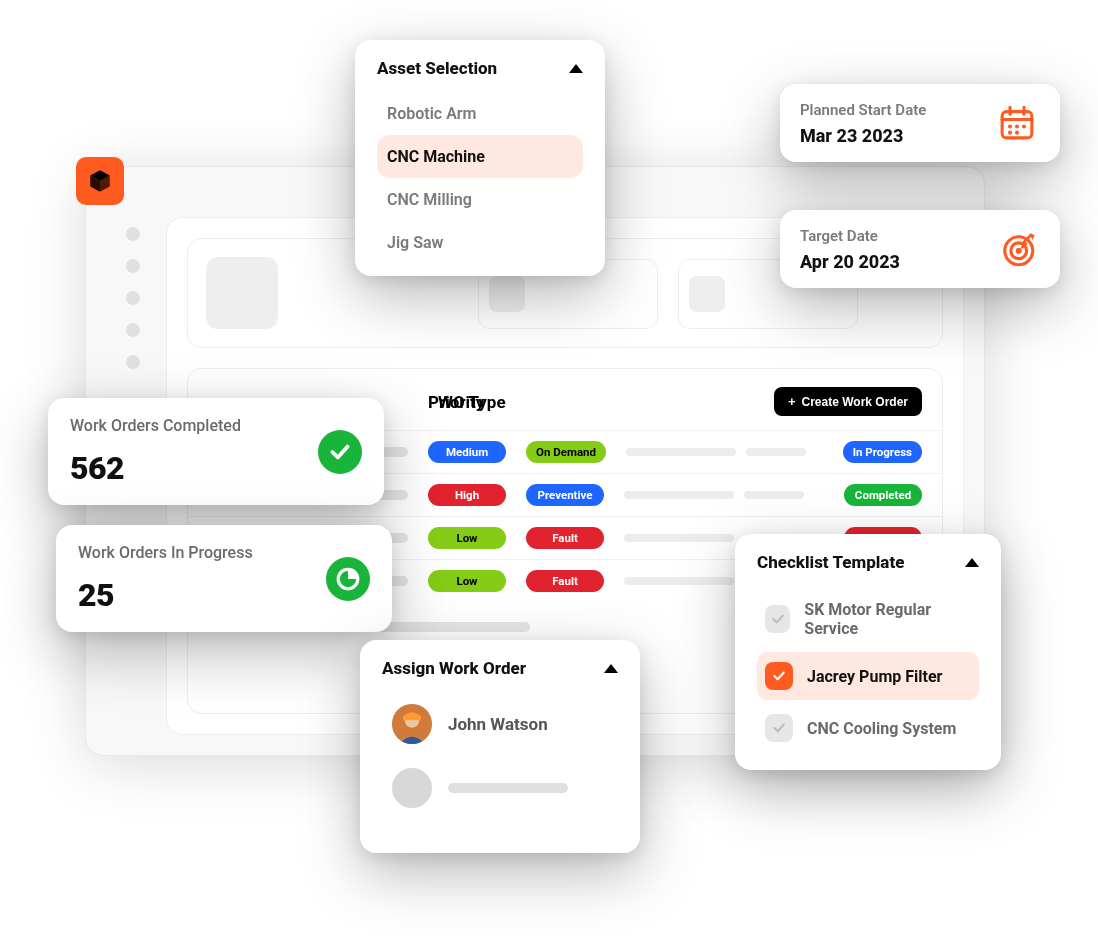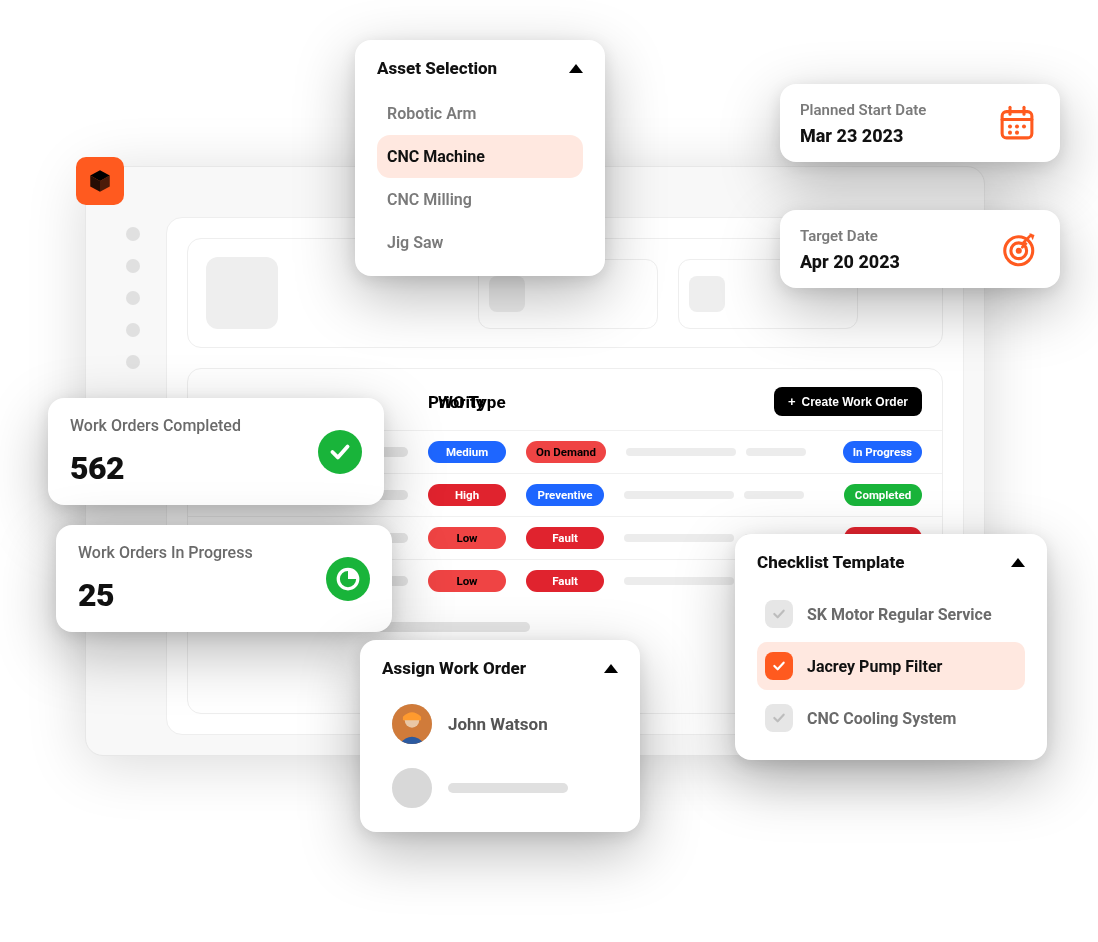--- a/index.html
+++ b/index.html
@@ -104,7 +104,7 @@
   }
   .pill.blue   { background:#1e66ff; }
   .pill.red    { background:#e0232e; }
-  .pill.yellow { background:#ef4444; color:#000; }
+  .pill.yellow { background:#84cc16; color:#000; }
   .pill.green  { background:#19b43a; }
   .row-mid-skel {
     flex:1; display:flex; gap:10px; align-items:center;

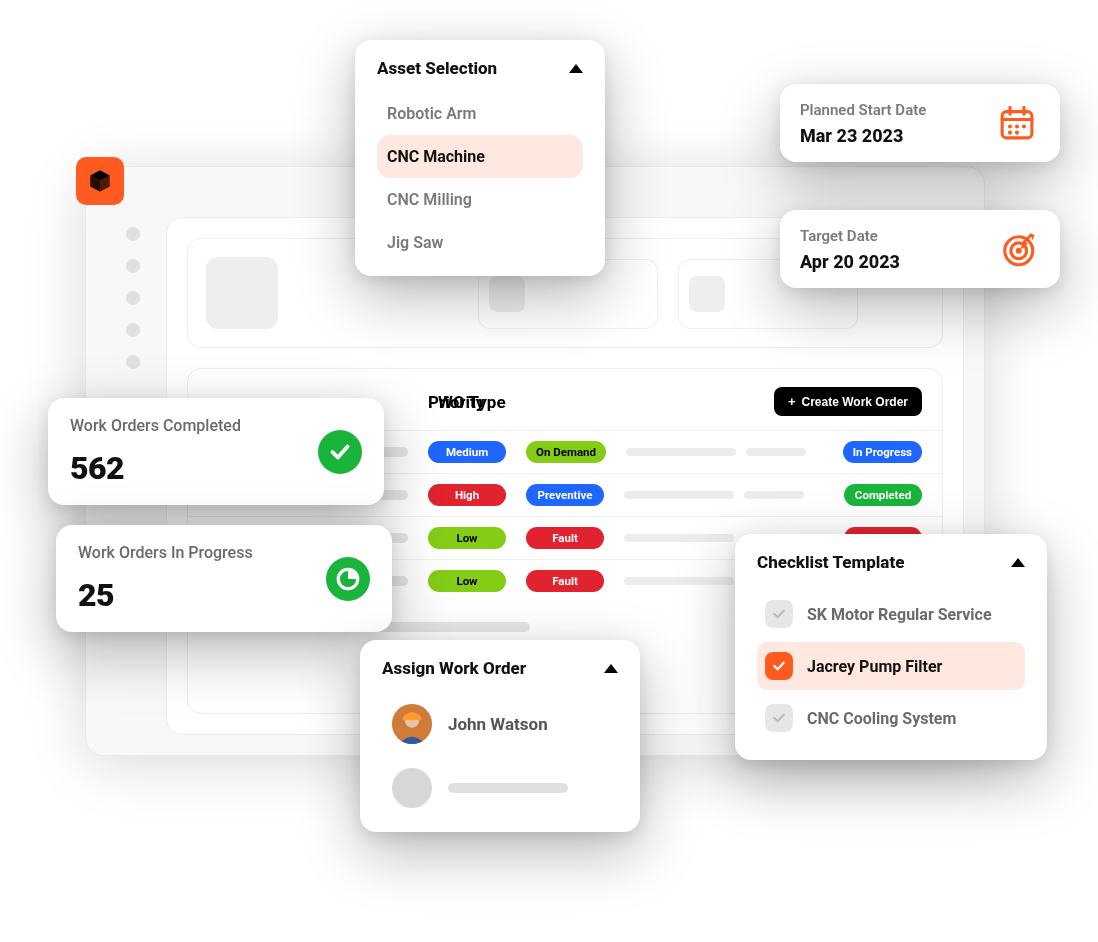--- a/index.html
+++ b/index.html
@@ -170,7 +170,7 @@
   .metric-card .badge svg { width:26px; height:26px; }
 
   
-  .checklist-card { left: 735px; top: 534px; width: 312px; padding-bottom:14px; }
+  .checklist-card { left: 735px; top: 534px; width: 266px; padding-bottom:14px; }
   .checklist-card .hdr { display:flex; align-items:center; justify-content:space-between; margin-bottom:18px; }
   .chk-item {
     display:flex; align-items:center; gap:14px;

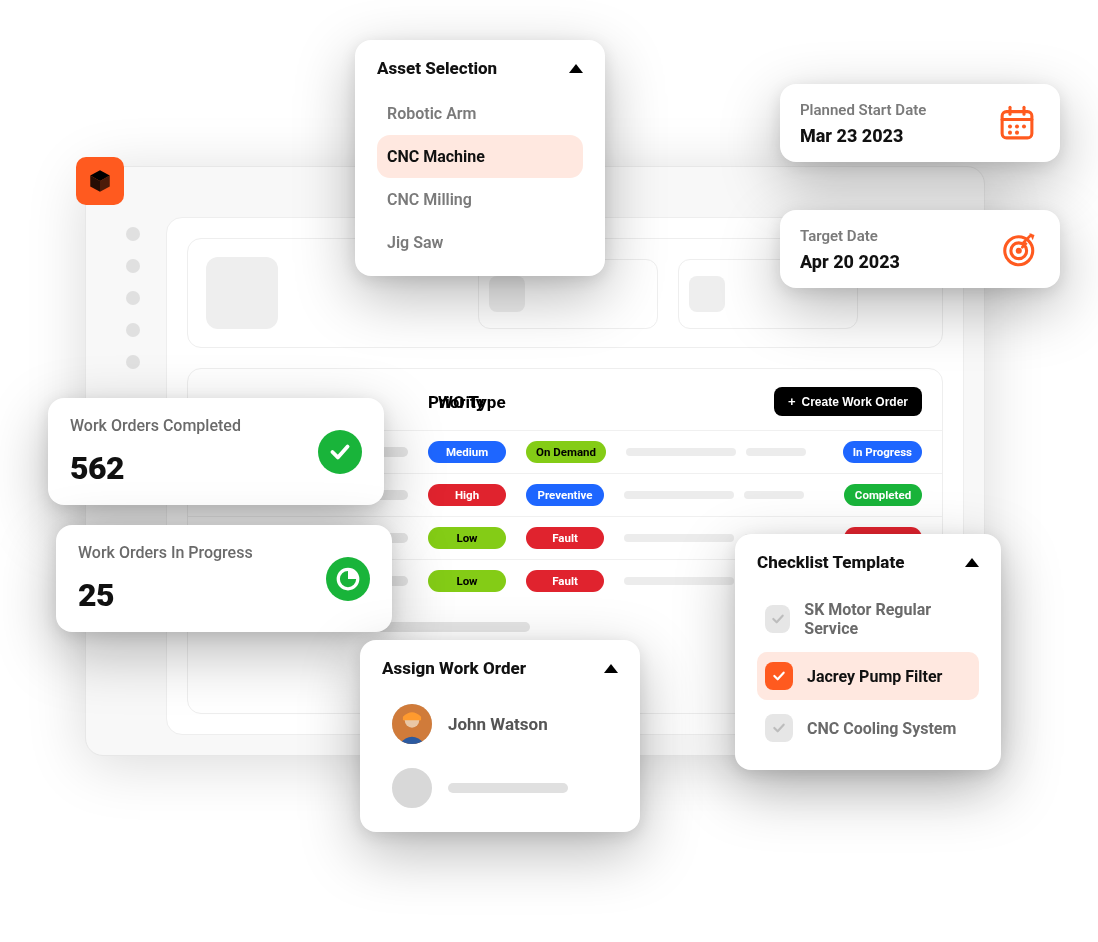--- a/index.html
+++ b/index.html
@@ -188,7 +188,7 @@
   .chk-item .box svg { width:16px; height:16px; }
 
   
-  .assign-card { left: 360px; top: 640px; width: 280px; padding-bottom: 10px; }
+  .assign-card { left: 360px; top: 640px; width: 280px; padding-bottom: 31px; }
   .assign-card .hdr { display:flex; align-items:center; justify-content:space-between; margin-bottom:16px; }
   .assign-item {
     display:flex; align-items:center; gap:14px; padding:8px 8px;

